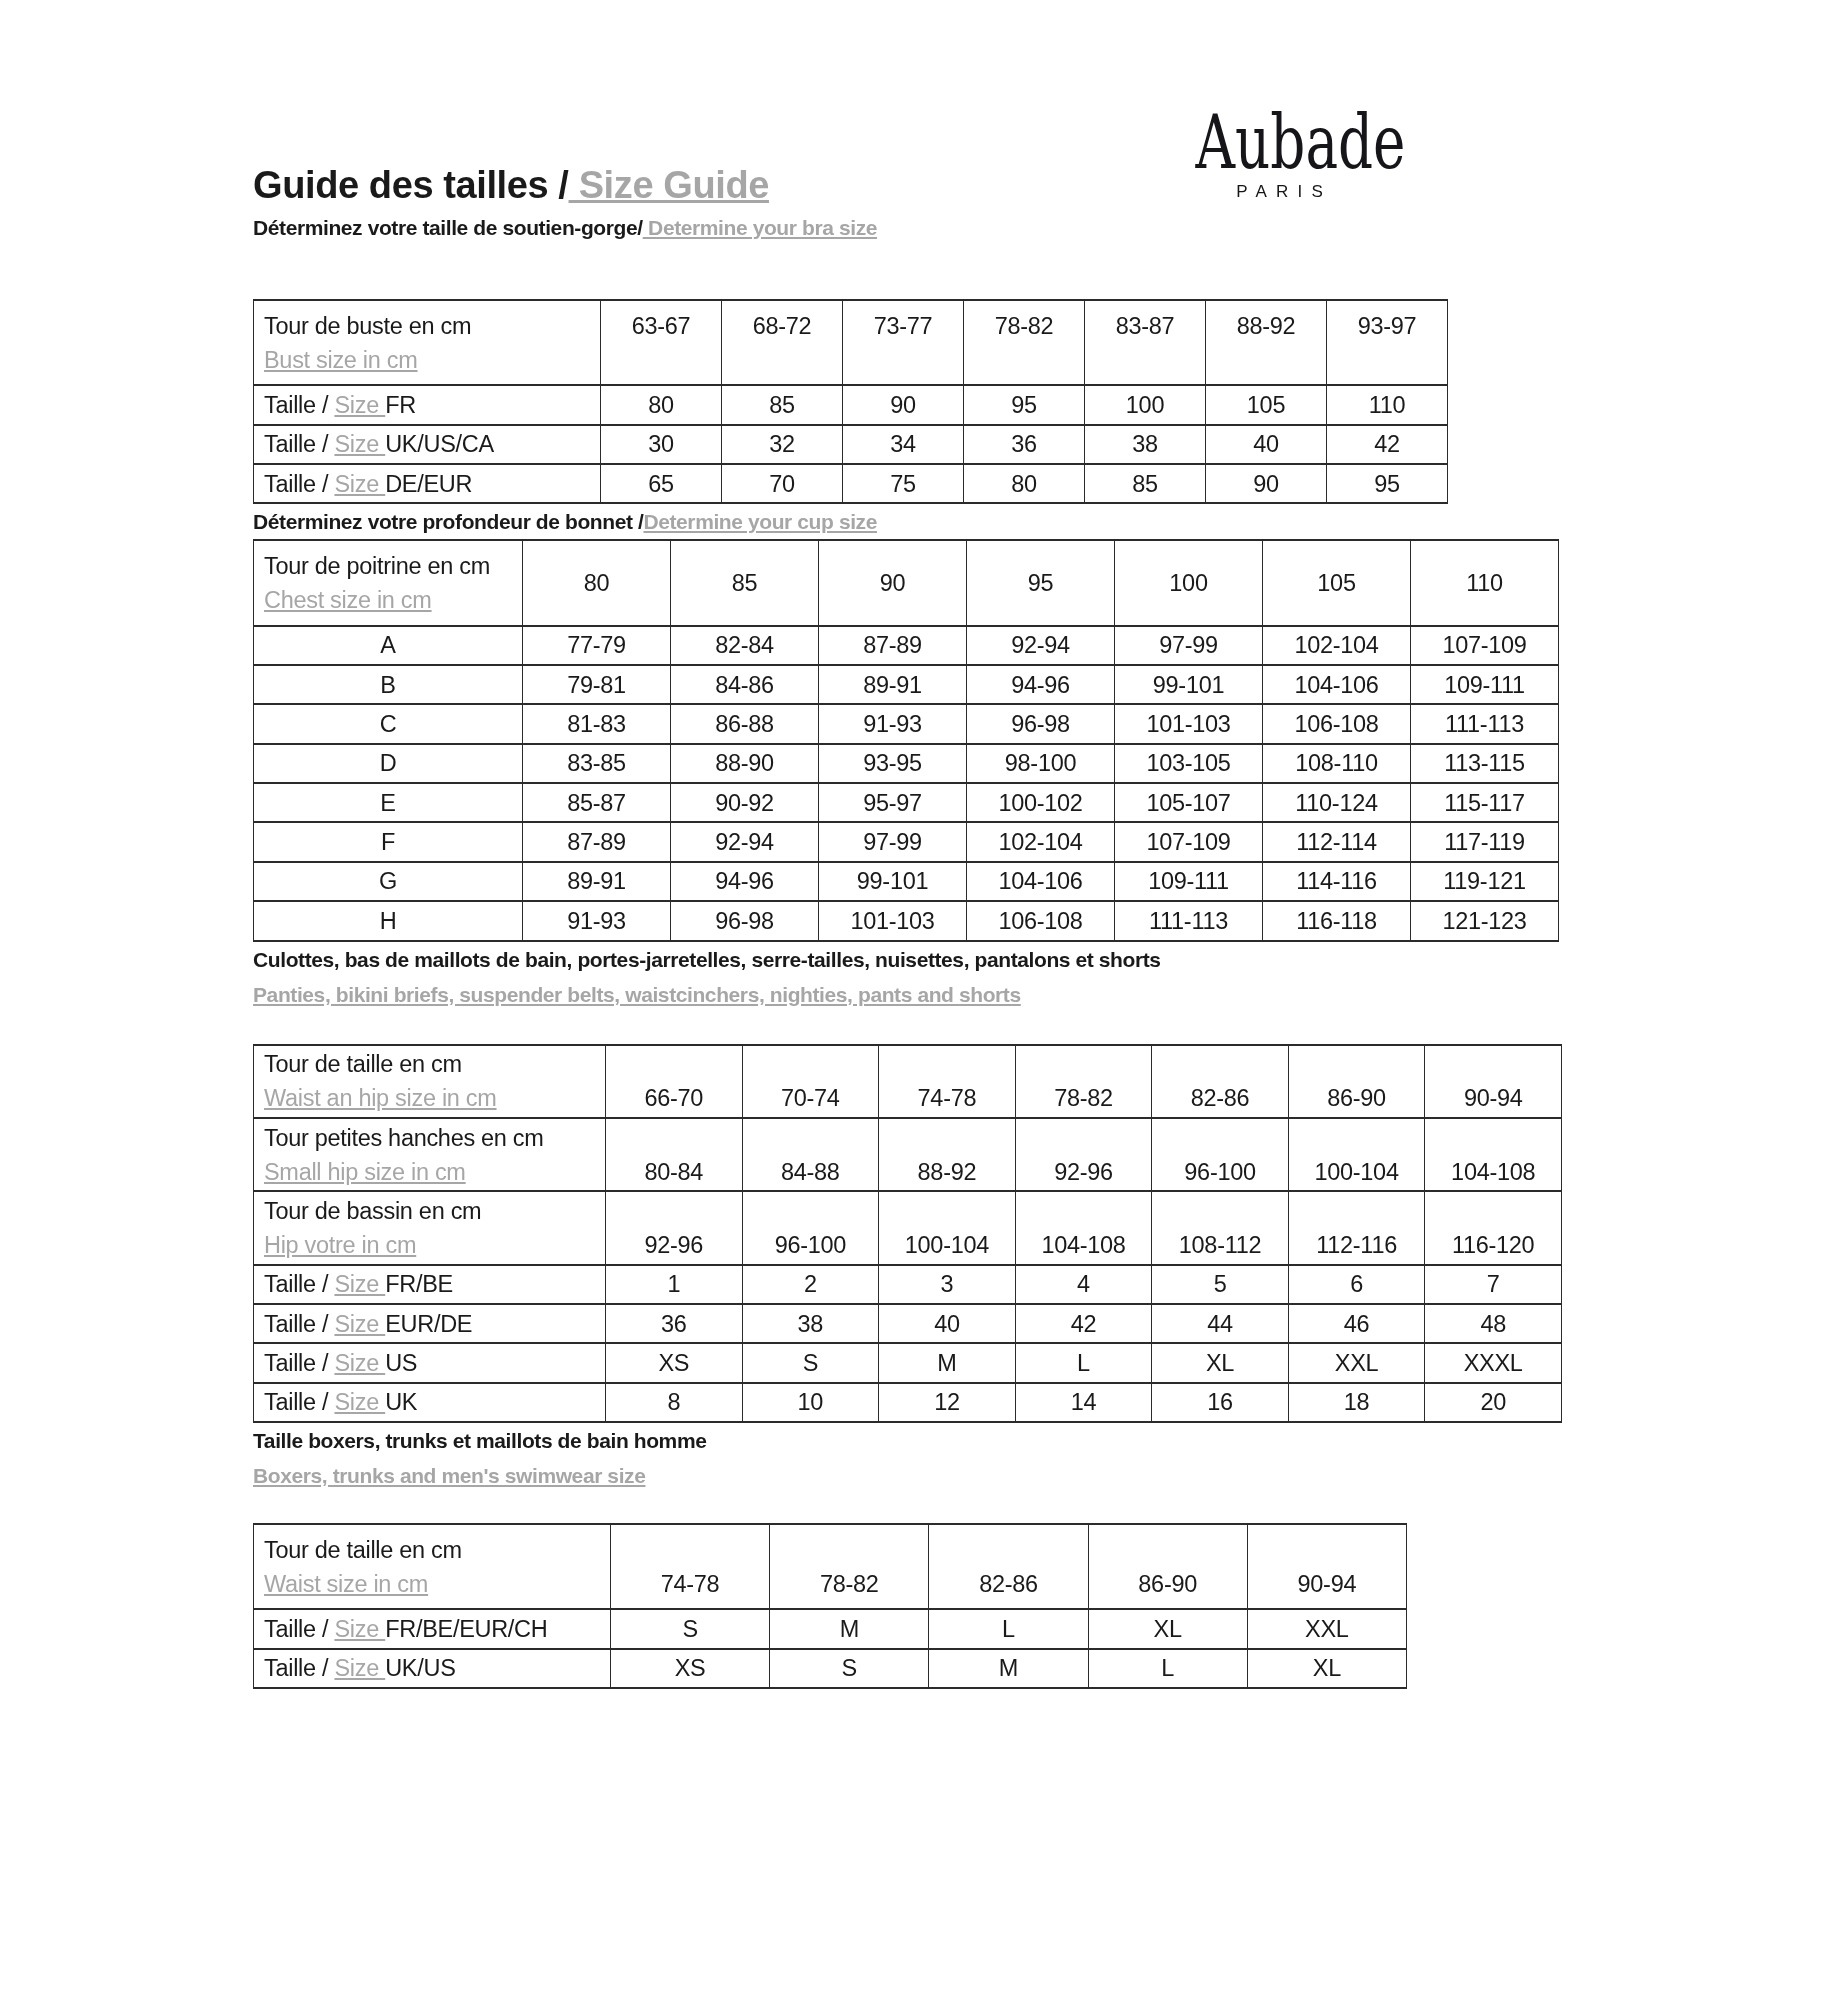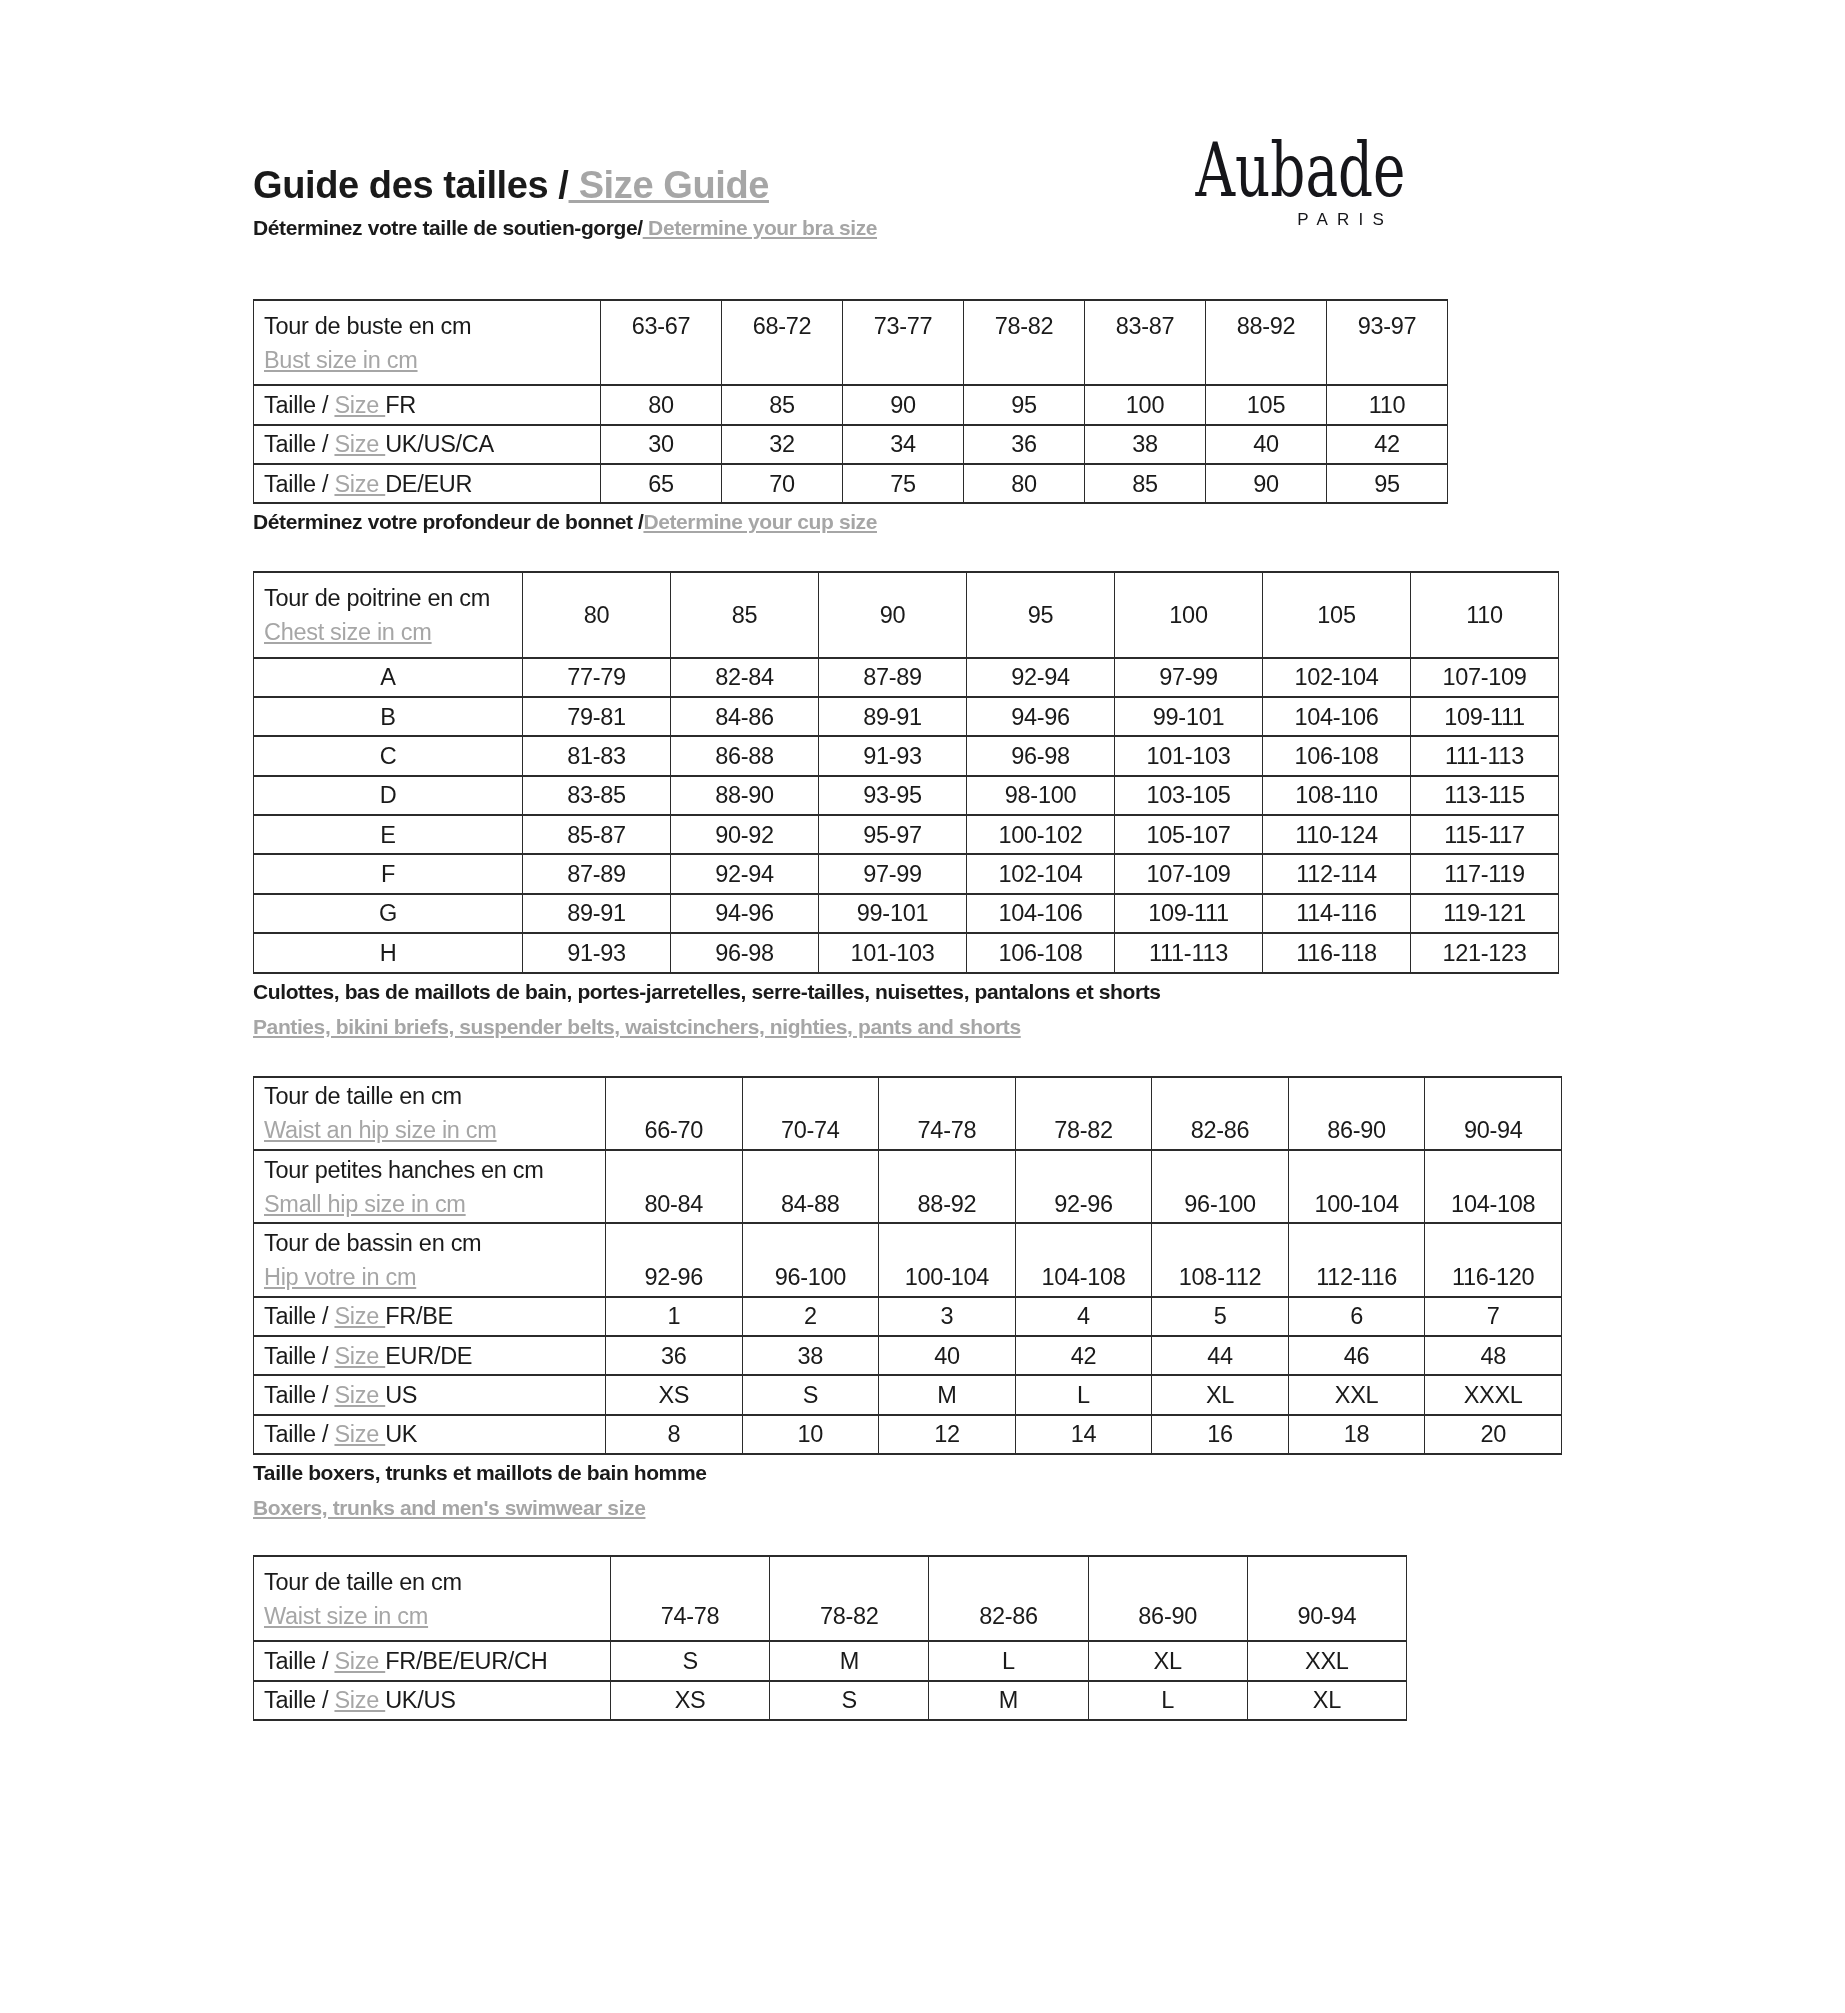--- a/index.html
+++ b/index.html
@@ -18,7 +18,7 @@
   .g{color:#a6a6a6;text-decoration:underline;}
 
   
-  .logo{position:absolute;left:1166px;top:107px;width:227px;text-align:right;margin-top:28px;}
+  .logo{position:absolute;left:1166px;top:107px;width:227px;text-align:center;}
   .logo-name{
     font-family:"DejaVu Serif","Liberation Serif",serif;
     font-size:74px;line-height:70px;font-weight:400;color:#16161a;

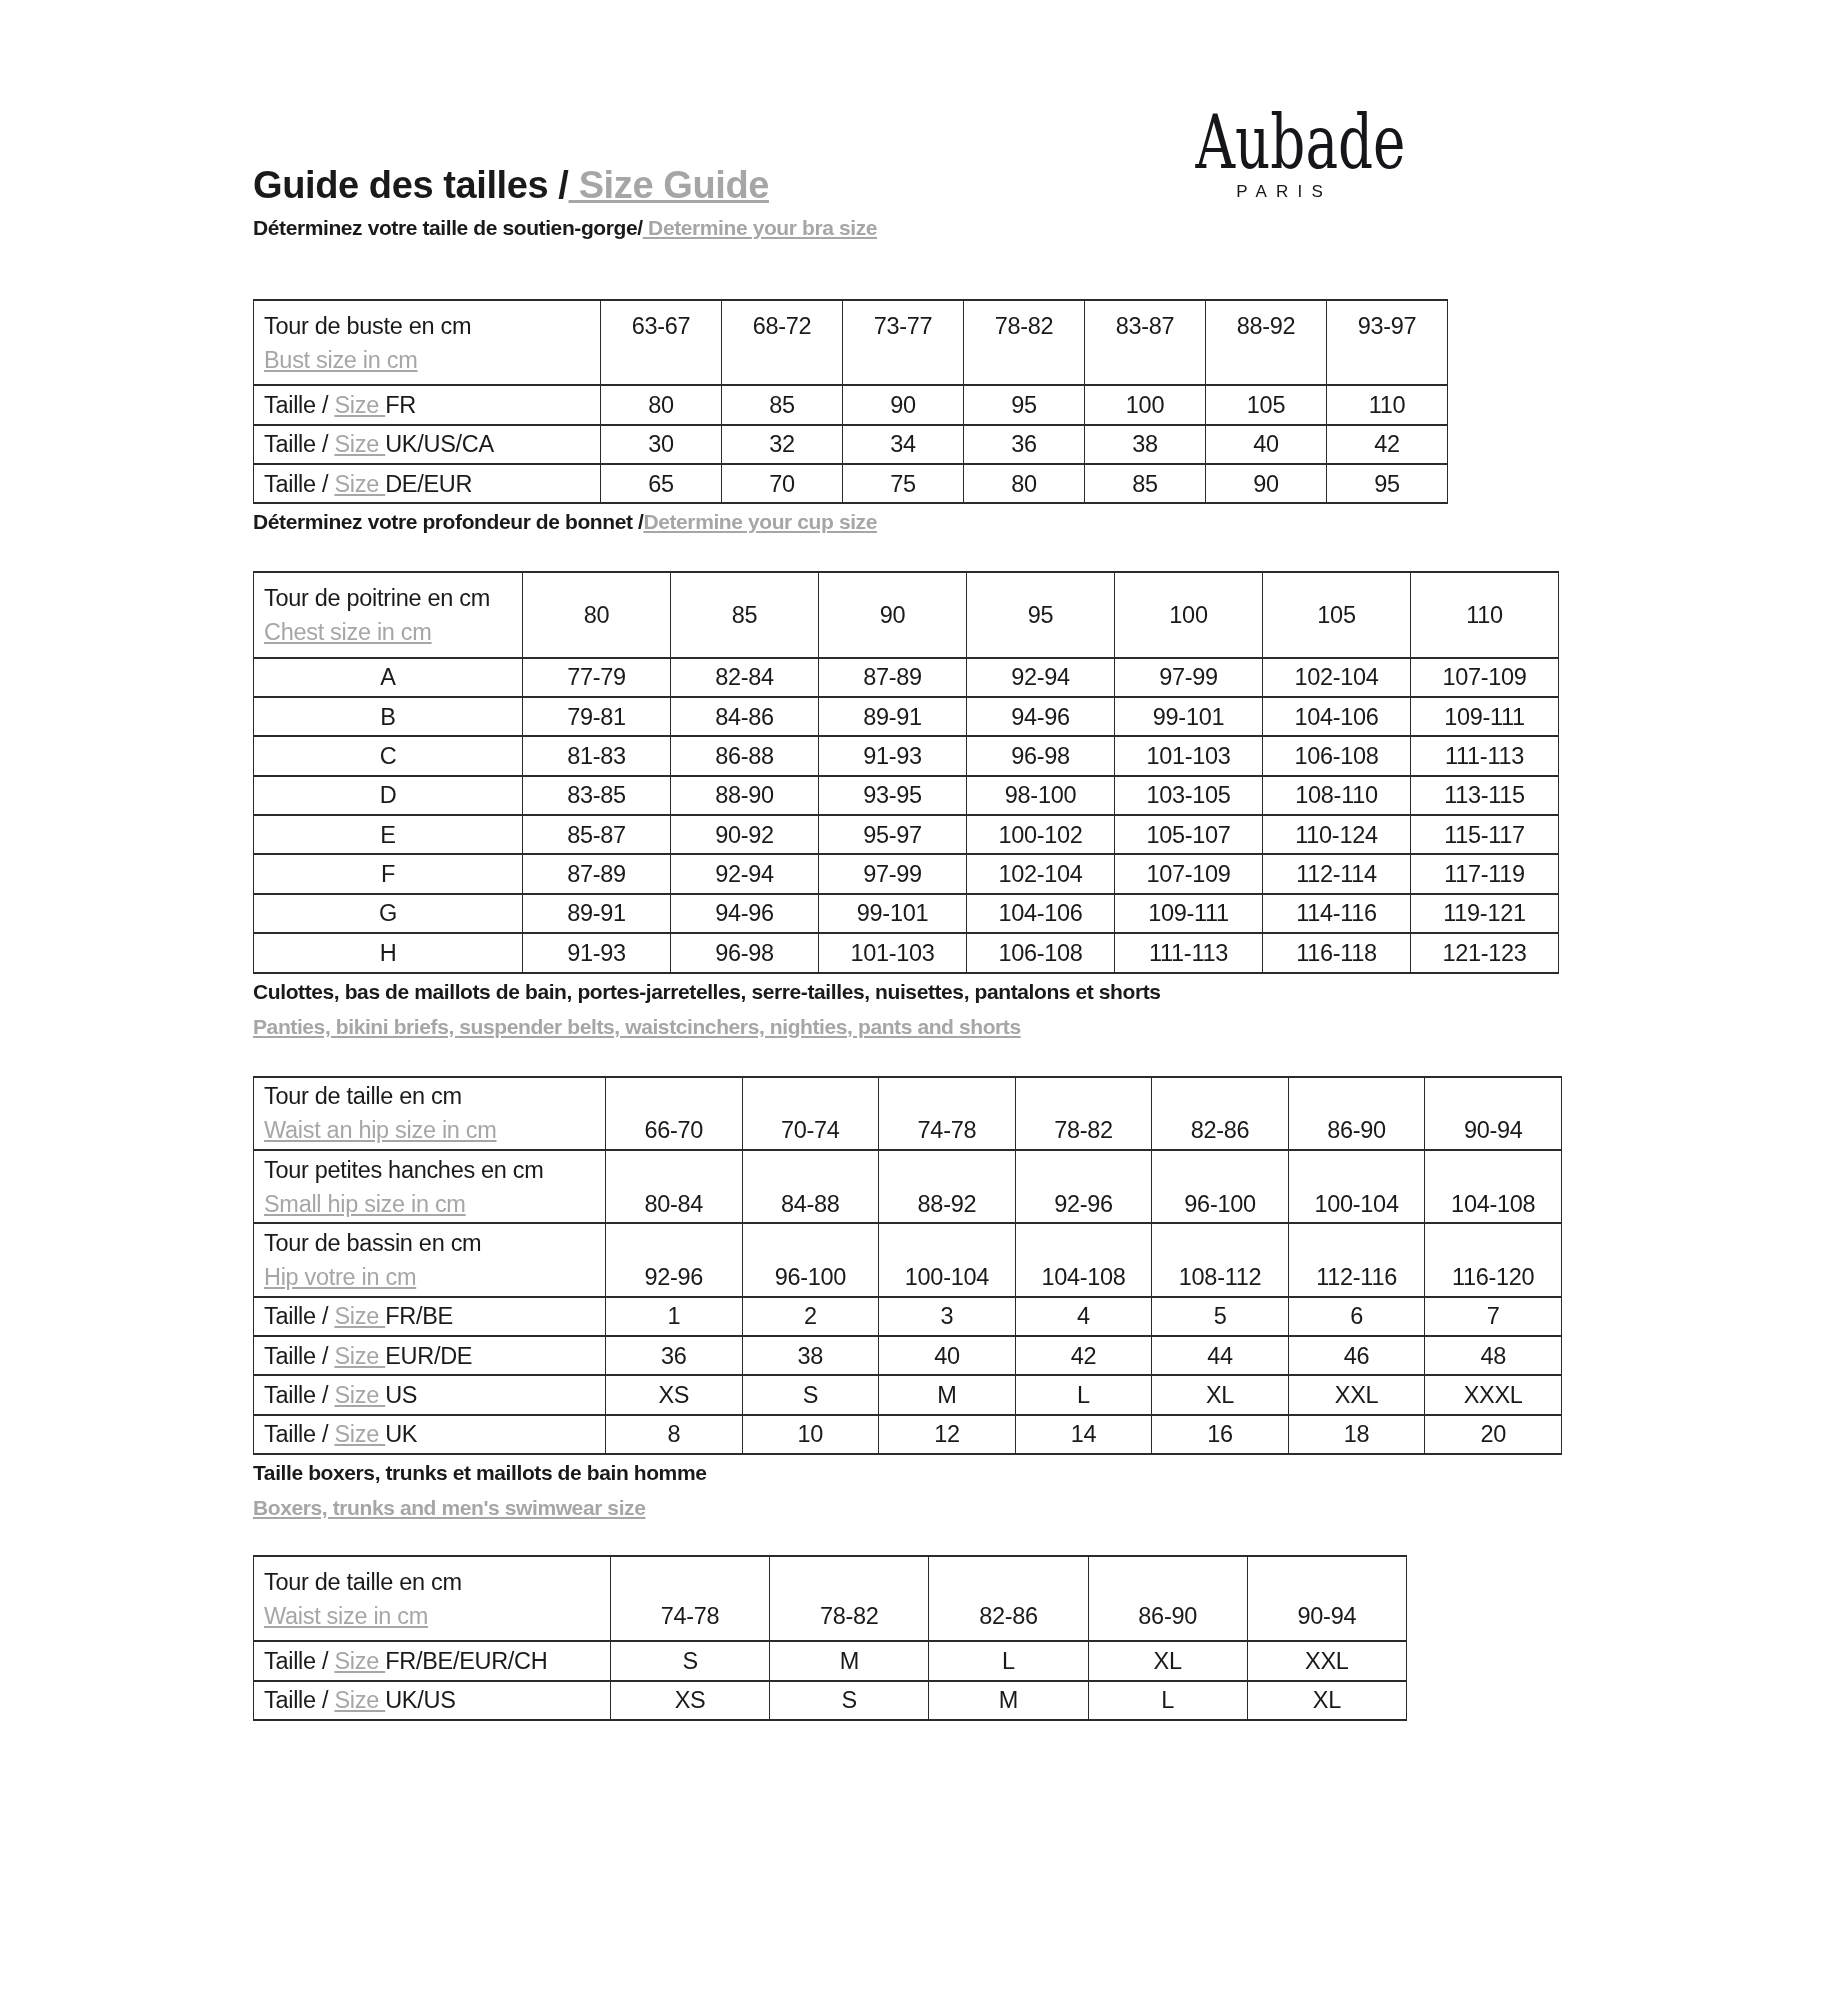--- a/index.html
+++ b/index.html
@@ -39,7 +39,7 @@
   .s3{margin-top:53px;}
   .s4{margin-top:68px;}
   .t1{margin-top:54px;}
-  .t2{margin-top:32px;}
+  .t2{}
   .t3{margin-top:32px;}
   .t4{margin-top:30px;}
 

